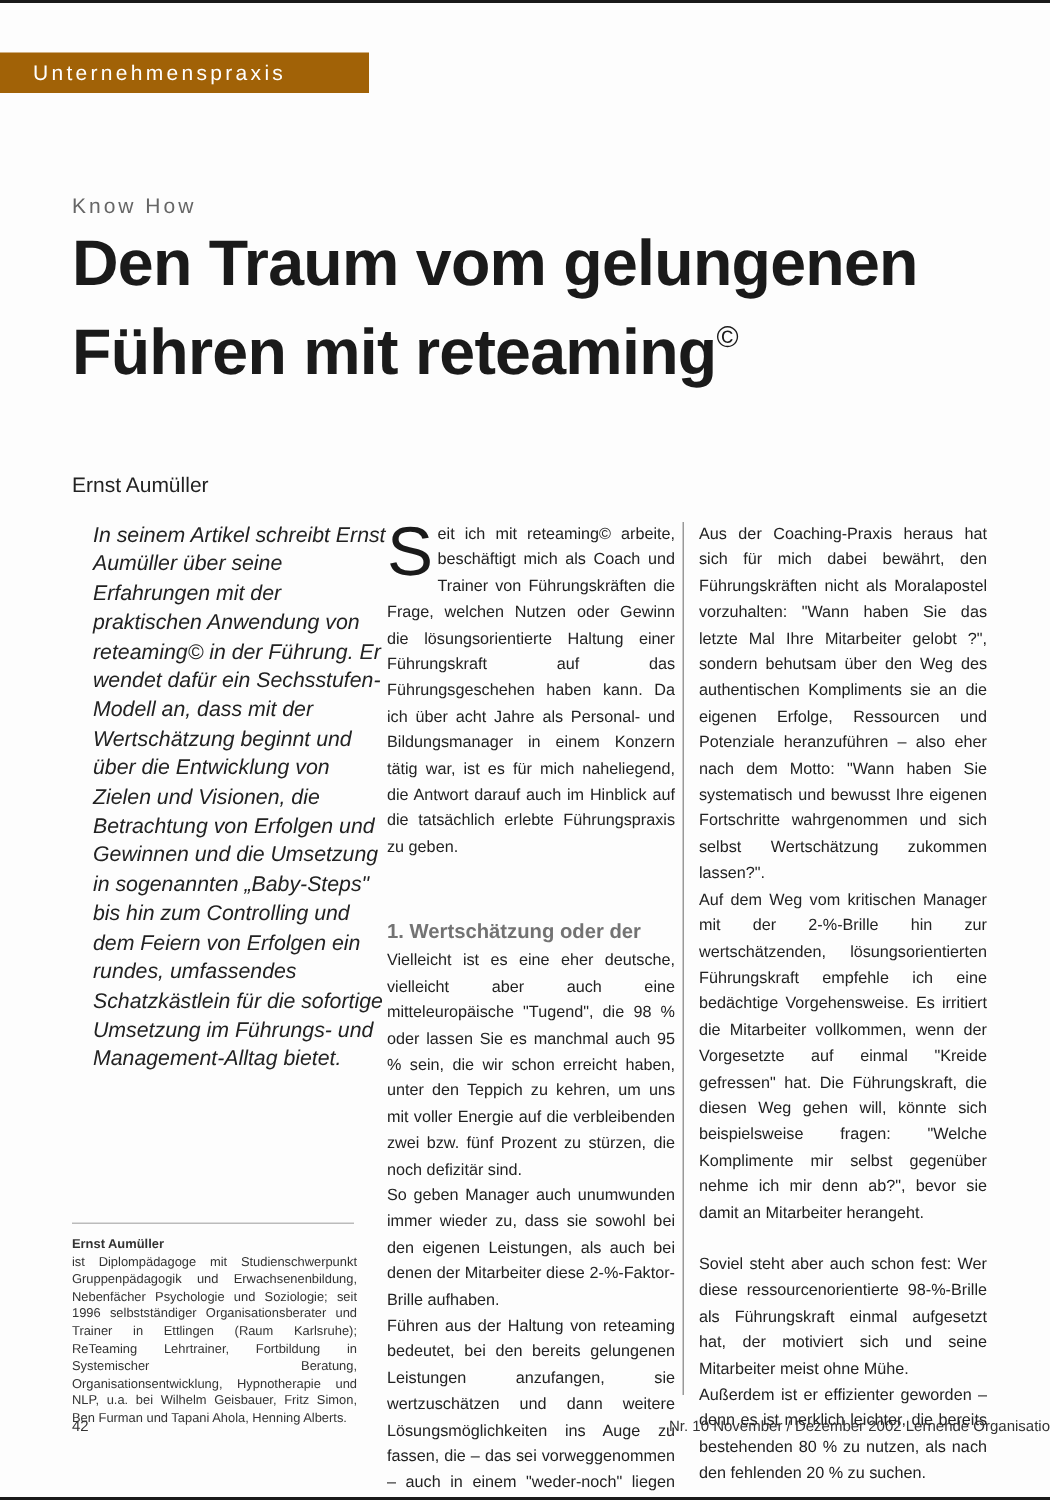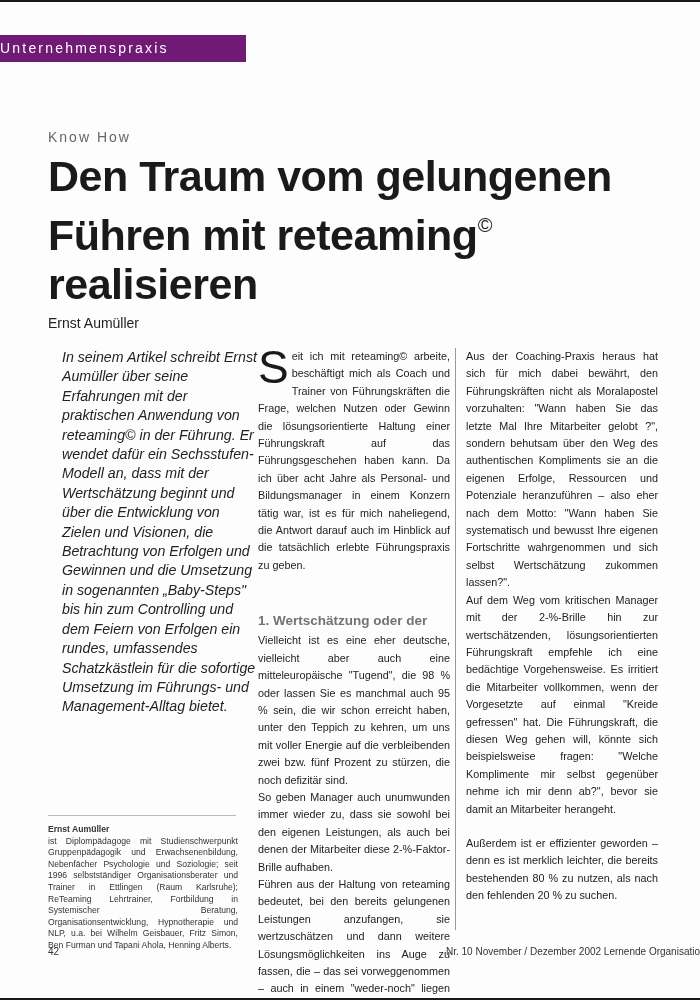--- a/index.html
+++ b/index.html
@@ -12,9 +12,9 @@
   }
   .section-banner {
     position:absolute; left:0; top:33px; width:246px; height:27px;
-    background:#701a75; color:#fff;
+    background:#a16207; color:#fff;
     font-size:14px; letter-spacing:2.2px; line-height:27px;
-    box-sizing:border-box;
+    padding-left:22px; box-sizing:border-box;
   }
   .kicker {
     position:absolute; left:48px; top:127px;

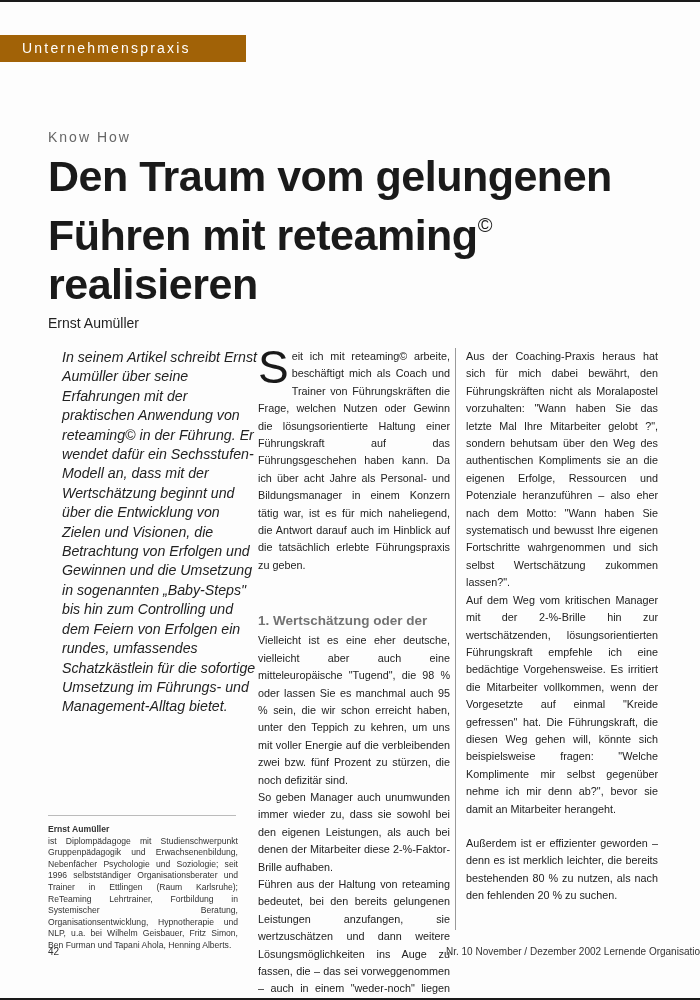--- a/index.html
+++ b/index.html
@@ -80,7 +80,6 @@
 <h1 class="headline">
   <span>Den Traum vom gelungenen</span><br>
   <span>Führen mit reteaming</span><sup>©</sup><br>
-  <span>realisieren</span>
 </h1>
 
 <div class="author-line">Ernst Aumüller</div>

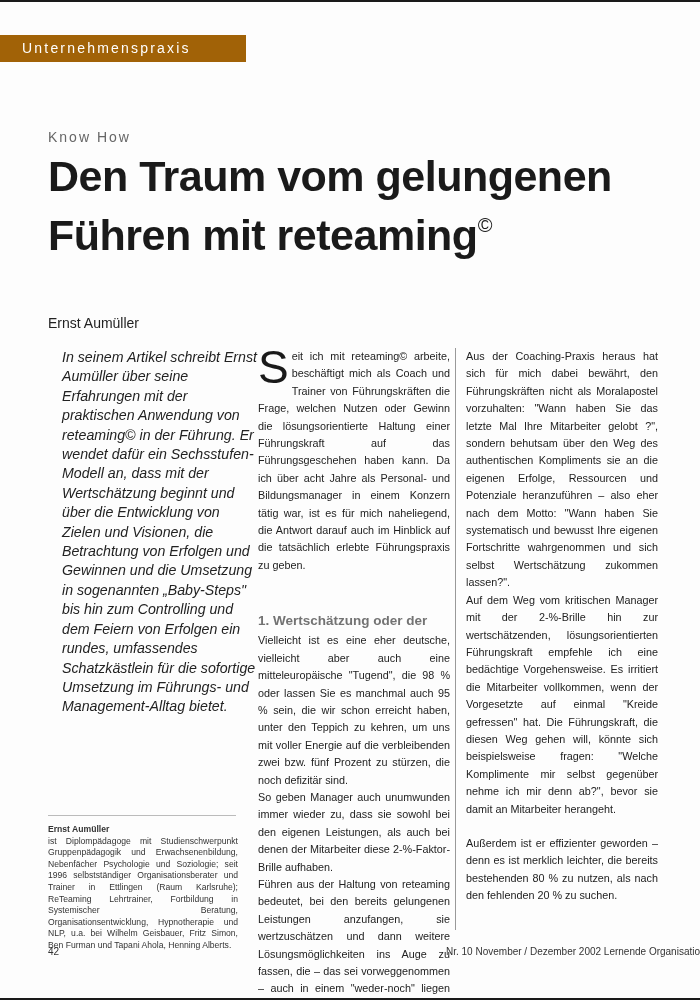--- a/index.html
+++ b/index.html
@@ -112,6 +112,7 @@
   <p>Aus der Coaching-Praxis heraus hat sich für mich dabei bewährt, den Führungskräften nicht als Moralapostel vorzuhalten: "Wann haben Sie das letzte Mal Ihre Mitarbeiter gelobt ?", sondern behutsam über den Weg des authentischen Kompliments sie an die eigenen Erfolge, Ressourcen und Potenziale heranzuführen – also eher nach dem Motto: "Wann haben Sie systematisch und bewusst Ihre eigenen Fortschritte wahrgenommen und sich selbst Wertschätzung zukommen lassen?".</p>
   <p>Auf dem Weg vom kritischen Manager mit der 2-%-Brille hin zur wertschätzenden, lösungsorientierten Führungskraft empfehle ich eine bedächtige Vorgehensweise. Es irritiert die Mitarbeiter vollkommen, wenn der Vorgesetzte auf einmal "Kreide gefressen" hat. Die Führungskraft, die diesen Weg gehen will, könnte sich beispielsweise fragen: "Welche Komplimente mir selbst gegenüber nehme ich mir denn ab?", bevor sie damit an Mitarbeiter herangeht.</p>
   <div class="gap"></div>
+  <p>Soviel steht aber auch schon fest: Wer diese ressourcenorientierte 98-%-Brille als Führungskraft einmal aufgesetzt hat, der motiviert sich und seine Mitarbeiter meist ohne Mühe.</p>
   <p>Außerdem ist er effizienter geworden – denn es ist merklich leichter, die bereits bestehenden 80 % zu nutzen, als nach den fehlenden 20 % zu suchen.</p>
 </div>
 

